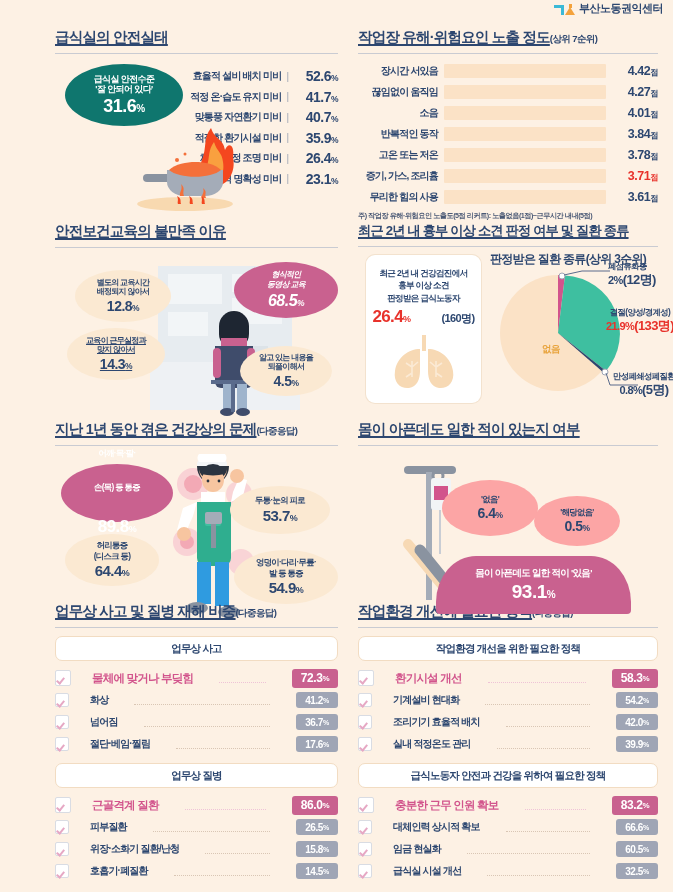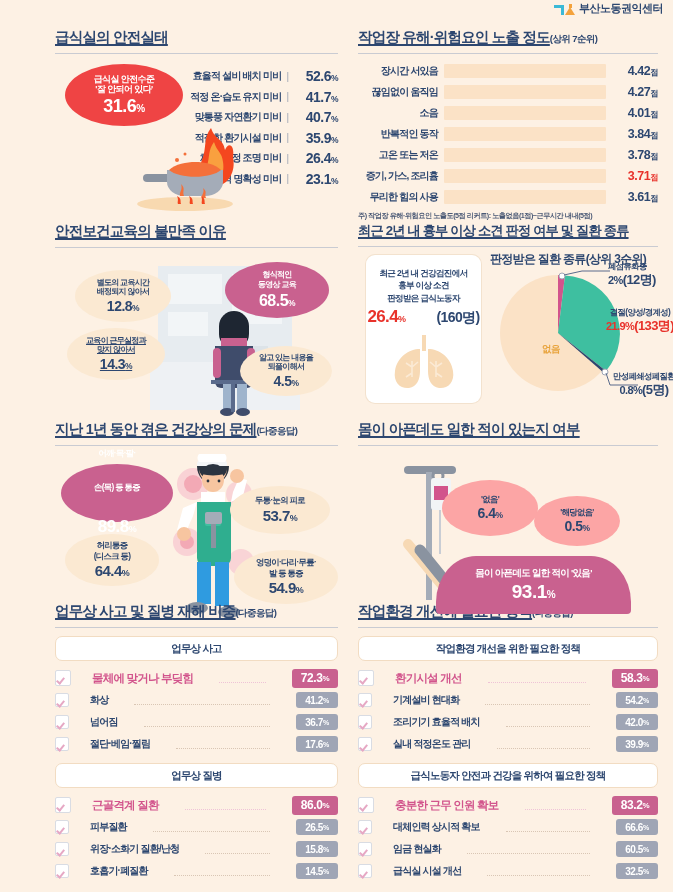--- a/index.html
+++ b/index.html
@@ -42,7 +42,7 @@
   .s1-body{position:relative;height:165px;}
   .bubble-main{
     position:absolute;left:10px;top:10px;width:118px;height:62px;
-    background:#ef4444;border-radius:50%;
+    background:#0f766e;border-radius:50%;
     display:flex;flex-direction:column;align-items:center;justify-content:center;
     color:#fff;text-align:center;line-height:1.15;z-index:3;
   }

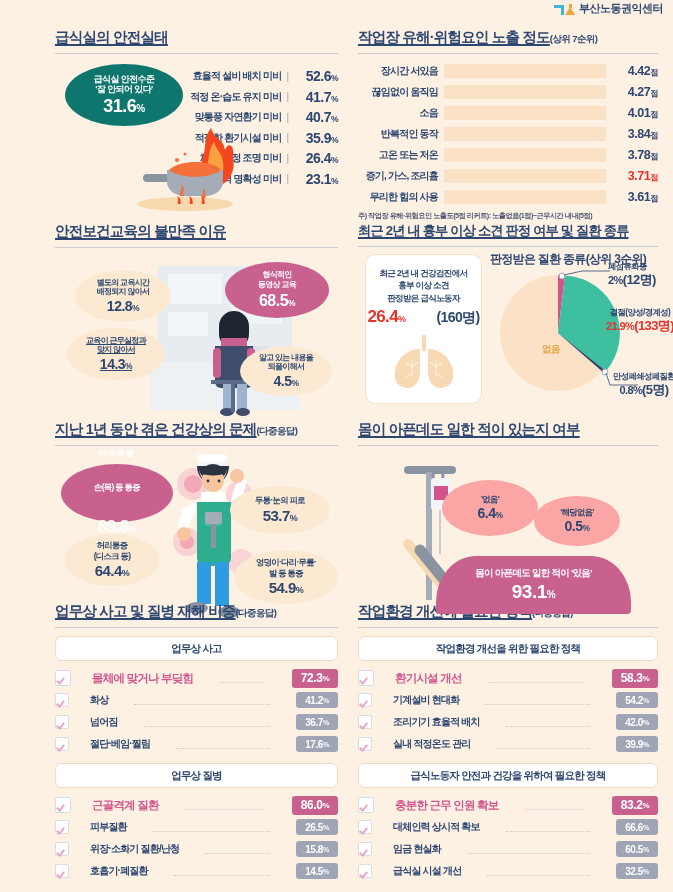--- a/index.html
+++ b/index.html
@@ -314,7 +314,7 @@
         <span class="v"><span>12.8</span><small>%</small></span>
       </div>
 
-      <div class="eb pink" style="right:9px;top:14px;width:104px;height:56px;">
+      <div class="eb pink" style="right:0;top:14px;width:104px;height:56px;font-style:italic;">
         <span class="t">형식적인</span>
         <span class="t">동영상 교육</span>
         <span class="v"><span>68.5</span><small>%</small></span>

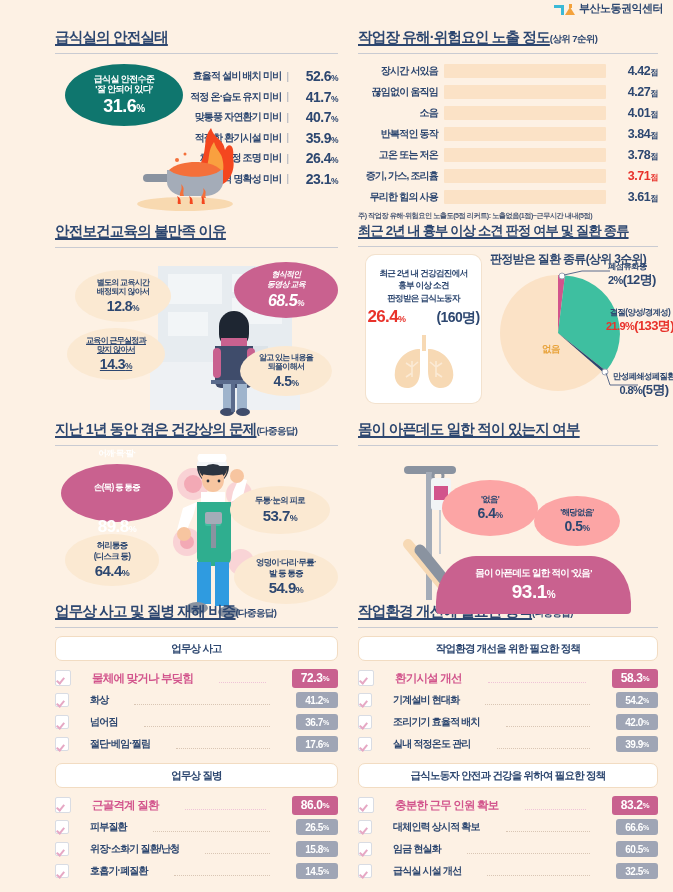--- a/index.html
+++ b/index.html
@@ -94,7 +94,7 @@
   .card .ct{font-size:8.6px;font-weight:bold;letter-spacing:-.7px;line-height:1.45;text-align:center;color:#2D4770;}
   .card .cv{font-size:17px;font-weight:bold;color:#E8322B;letter-spacing:-.6px;margin-top:3px;}
   .card .cv small{font-size:9px;}
-  .card .cv .n{font-size:14px;color:#2D4770;margin-left:31px;}
+  .card .cv .n{font-size:11px;color:#2D4770;margin-left:31px;}
   .lungs{margin-top:6px;}
   .pie-title{position:absolute;left:132px;top:4px;font-size:12px;font-weight:bold;letter-spacing:-.7px;color:#2D4770;}
   .pie-wrap{position:absolute;left:140px;top:20px;}

